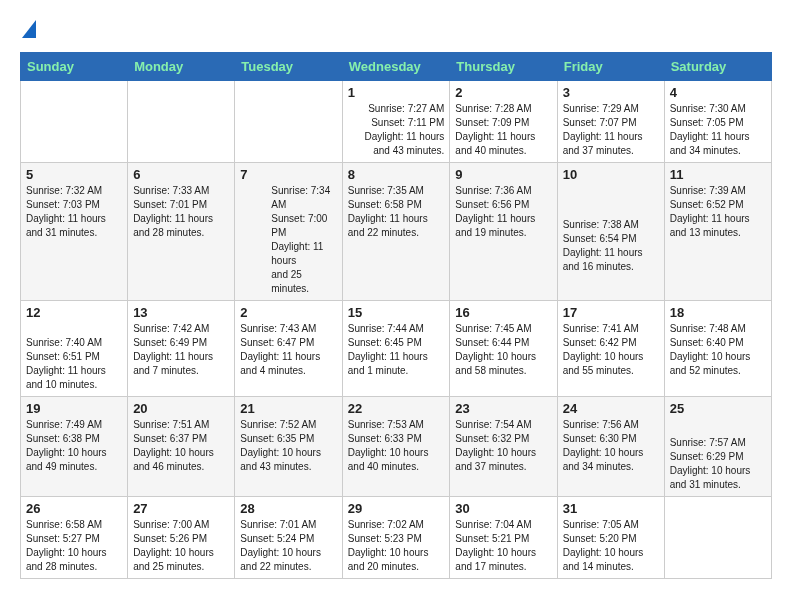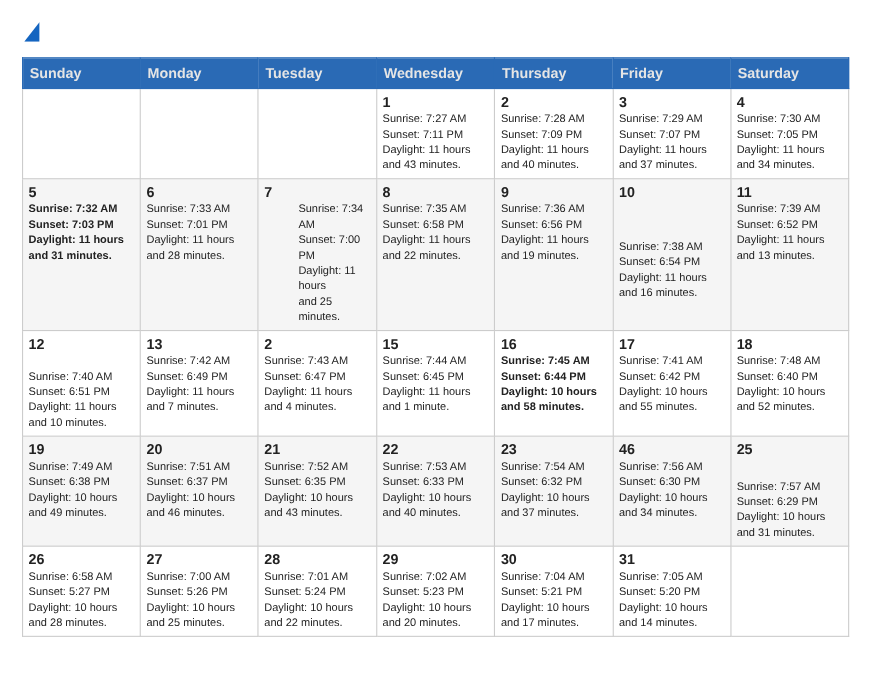--- a/index.html
+++ b/index.html
@@ -39,7 +39,7 @@
     }
     .calendar th {
       background-color: #2a6ab5;
-      color: #e5e5e5;
+      color: #86efac;
       text-align: left;
       padding: 6px 6px;
       font-size: 13px;

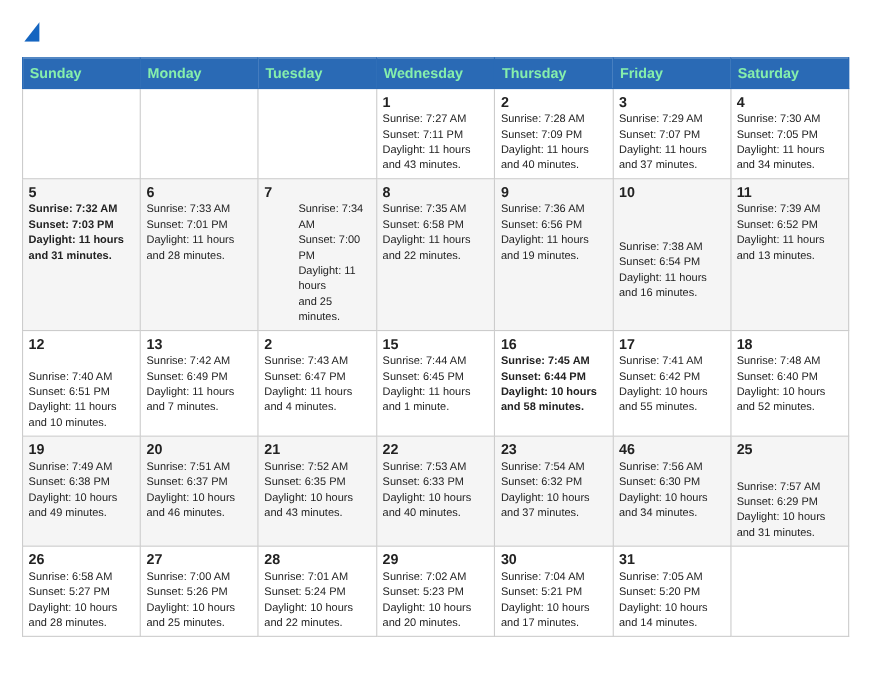--- a/index.html
+++ b/index.html
@@ -130,7 +130,7 @@
         <td class="empty-cell"></td>
         <td>
           <div class="day-number">1</div>
-          <div class="day-info" style="white-space: pre-line;">Sunrise: 7:27 AM
+          <div class="day-info" style="white-space: pre-line; text-align: right;">Sunrise: 7:27 AM
 Sunset: 7:11 PM
 Daylight: 11 hours
 and 43 minutes.</div>

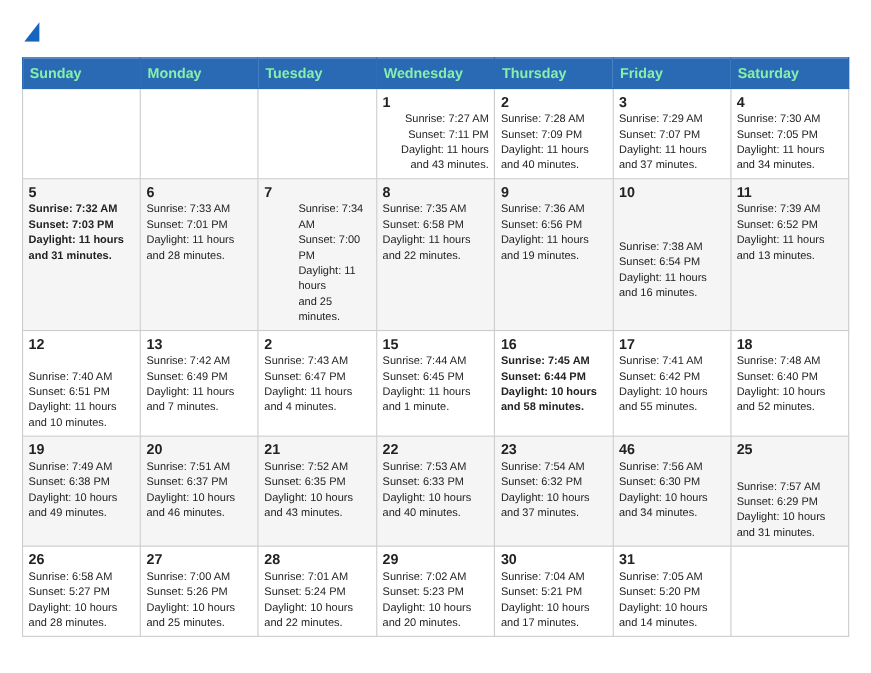--- a/index.html
+++ b/index.html
@@ -160,7 +160,7 @@
       <tr>
         <td>
           <div class="day-number">5</div>
-          <div class="day-info" style="white-space: pre-line; font-weight: bold;">Sunrise: 7:32 AM
+          <div class="day-info" style="white-space: pre-line;">Sunrise: 7:32 AM
 Sunset: 7:03 PM
 Daylight: 11 hours
 and 31 minutes.</div>

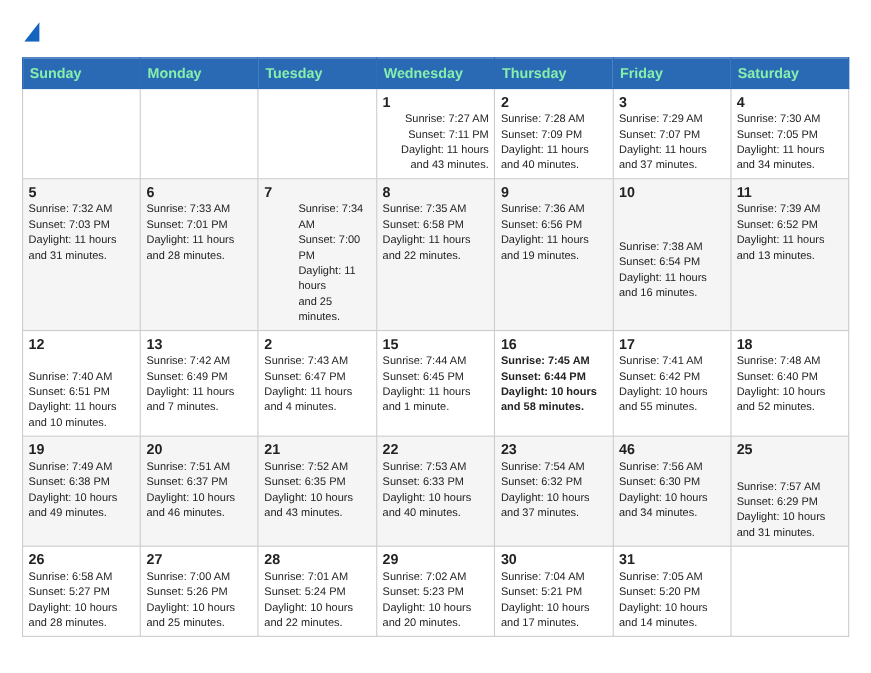--- a/index.html
+++ b/index.html
@@ -239,7 +239,7 @@
         </td>
         <td>
           <div class="day-number">16</div>
-          <div class="day-info" style="white-space: pre-line; font-weight: bold;">Sunrise: 7:45 AM
+          <div class="day-info" style="white-space: pre-line;">Sunrise: 7:45 AM
 Sunset: 6:44 PM
 Daylight: 10 hours
 and 58 minutes.</div>

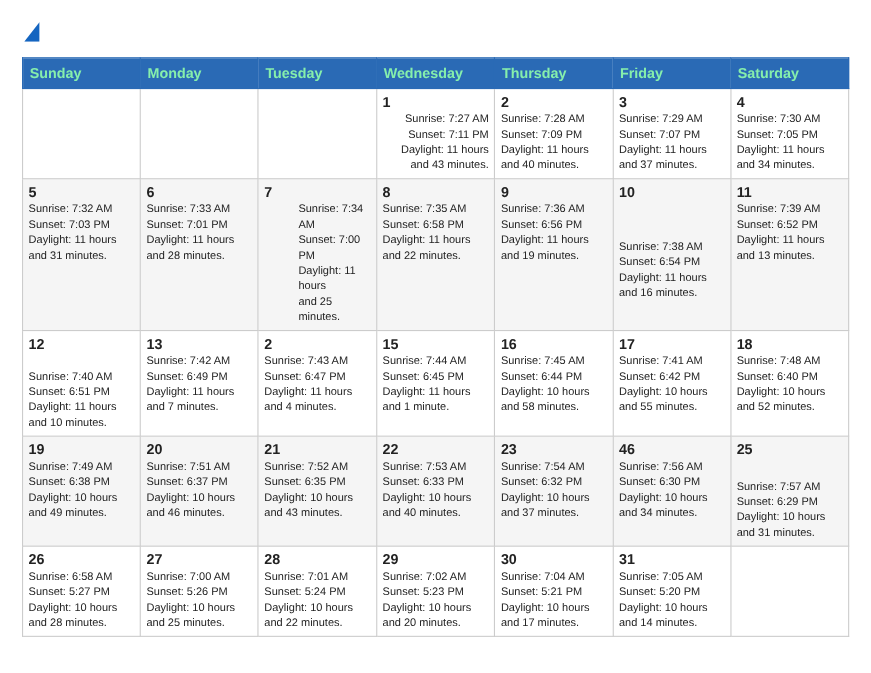--- a/index.html
+++ b/index.html
@@ -296,7 +296,7 @@
 and 37 minutes.</div>
         </td>
         <td>
-          <div class="day-number">46</div>
+          <div class="day-number">24</div>
           <div class="day-info" style="white-space: pre-line;">Sunrise: 7:56 AM
 Sunset: 6:30 PM
 Daylight: 10 hours

